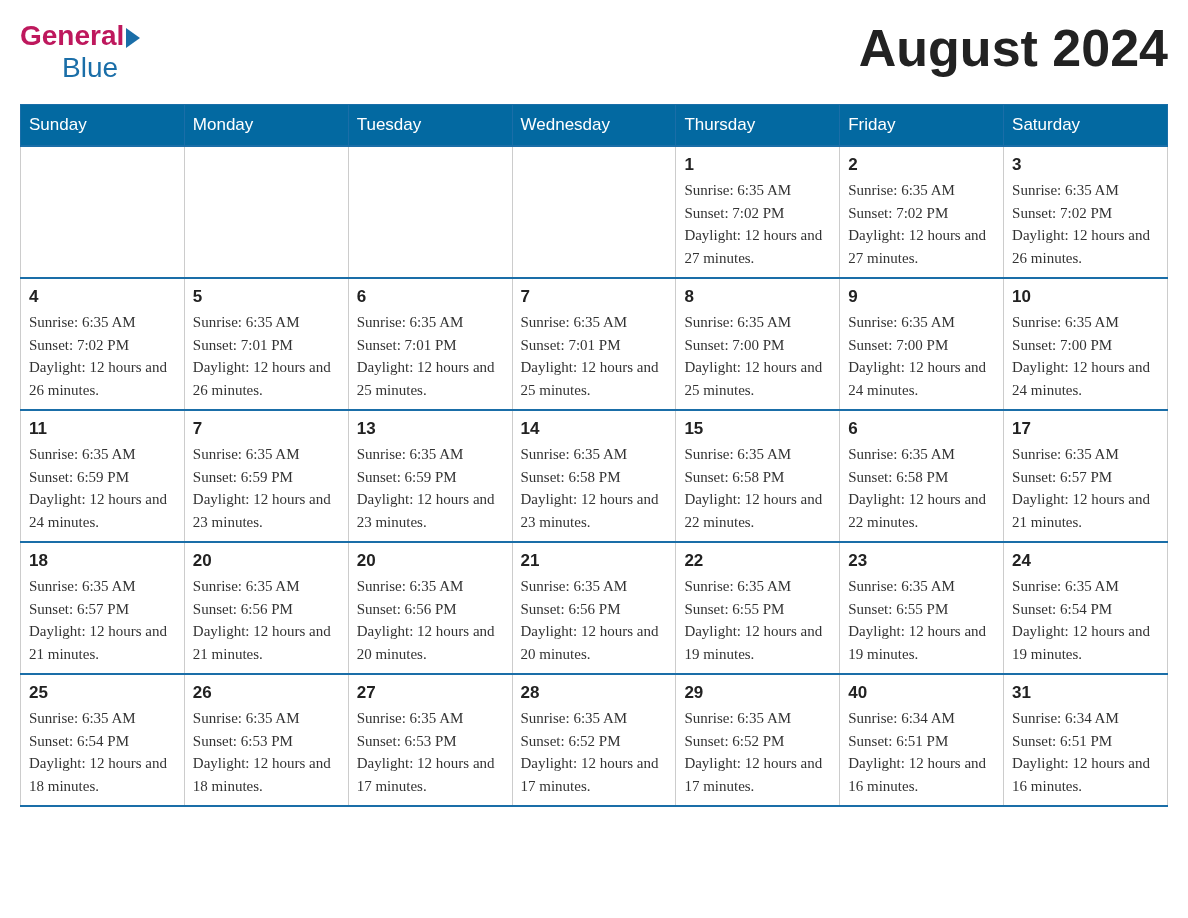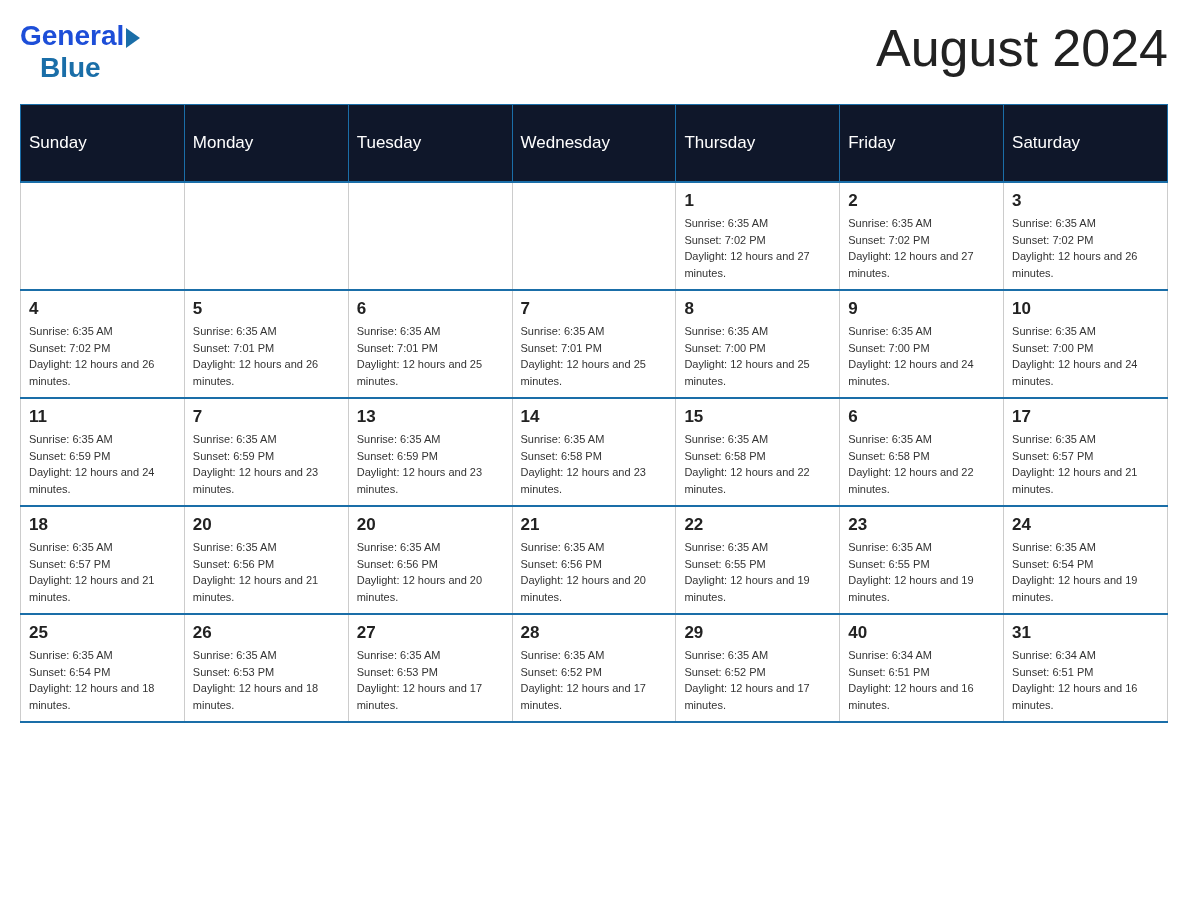--- a/index.html
+++ b/index.html
@@ -19,7 +19,7 @@
     .logo-text-general {
       font-size: 28px;
       font-weight: bold;
-      color: #1d4ed8;
+      color: #be185d;
     }
     .logo-arrow {
       width: 0;

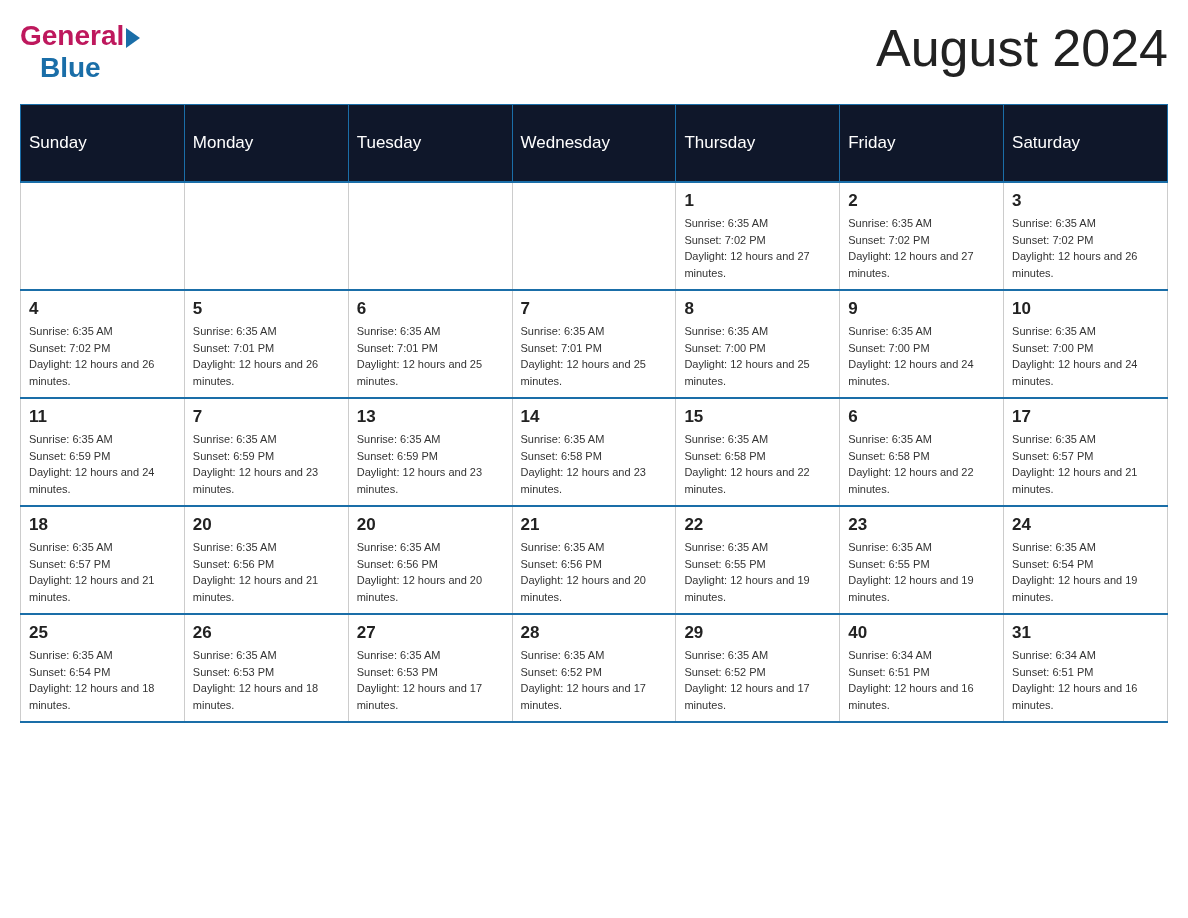--- a/index.html
+++ b/index.html
@@ -32,9 +32,10 @@
     }
     .logo-text-blue {
       font-size: 28px;
-      font-weight: bold;
+      font-weight: normal;
       color: #1a6ea8;
       margin-left: 20px;
+      text-align: center;
     }
     .logo-wrapper {
       display: flex;

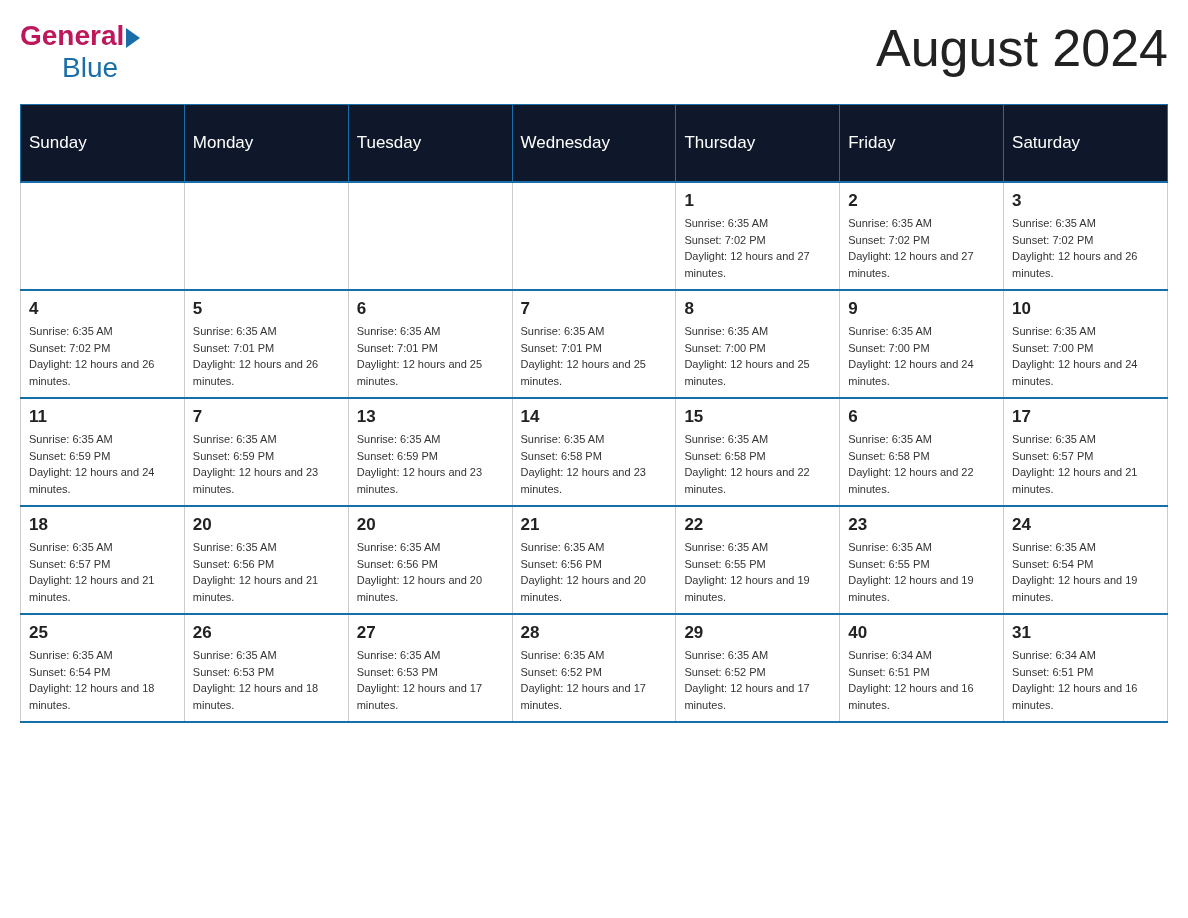--- a/index.html
+++ b/index.html
@@ -50,7 +50,7 @@
     }
     .month-title {
       font-size: 52px;
-      font-weight: normal;
+      font-weight: bold;
       color: #222;
       line-height: 1.1;
     }

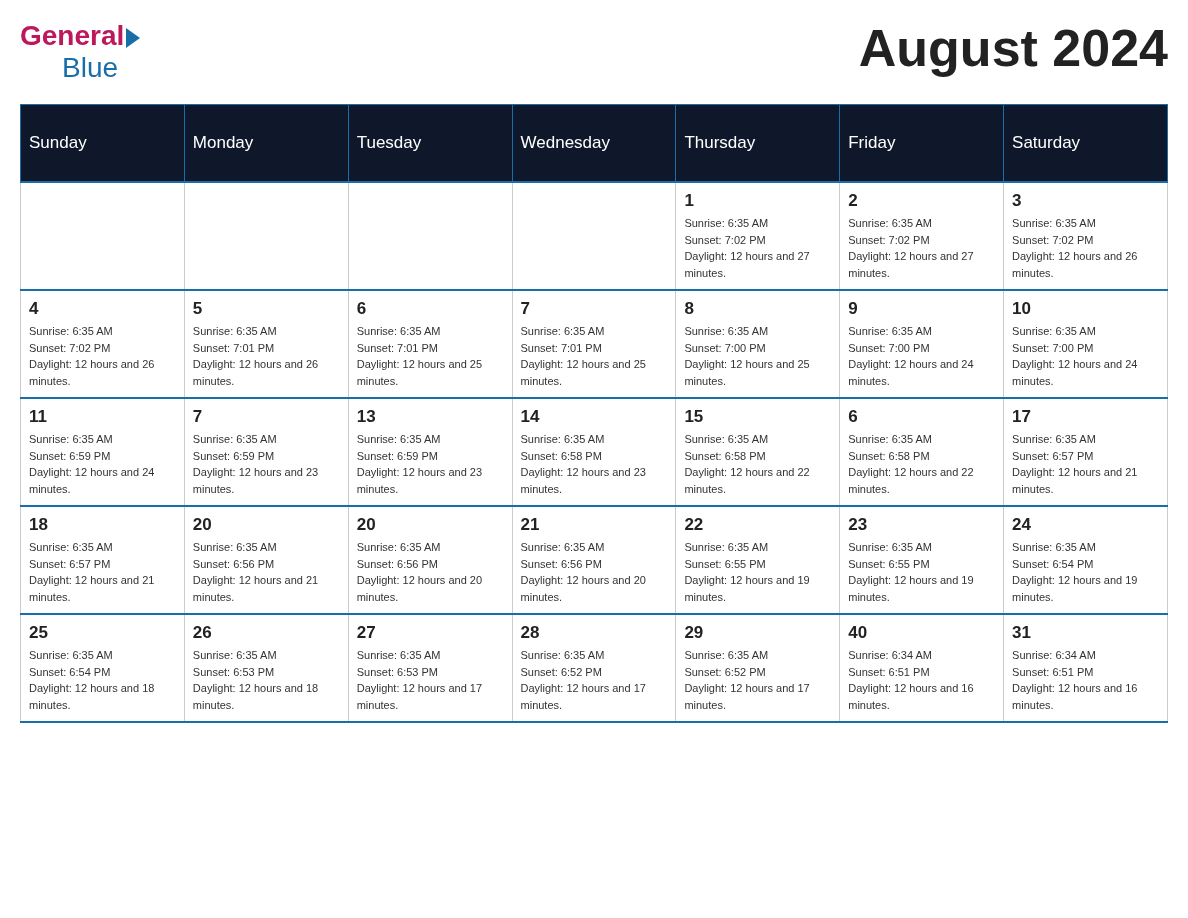--- a/index.html
+++ b/index.html
@@ -65,11 +65,11 @@
       border: 1px solid #aaa;
     }
     .calendar th {
-      background-color: #0f172a;
+      background-color: #0369a1;
       color: #fff;
       font-size: 17px;
       font-weight: normal;
-      padding: 28px 8px;
+      padding: 10px 8px;
       text-align: left;
       border: 1px solid #1a6ea8;
     }

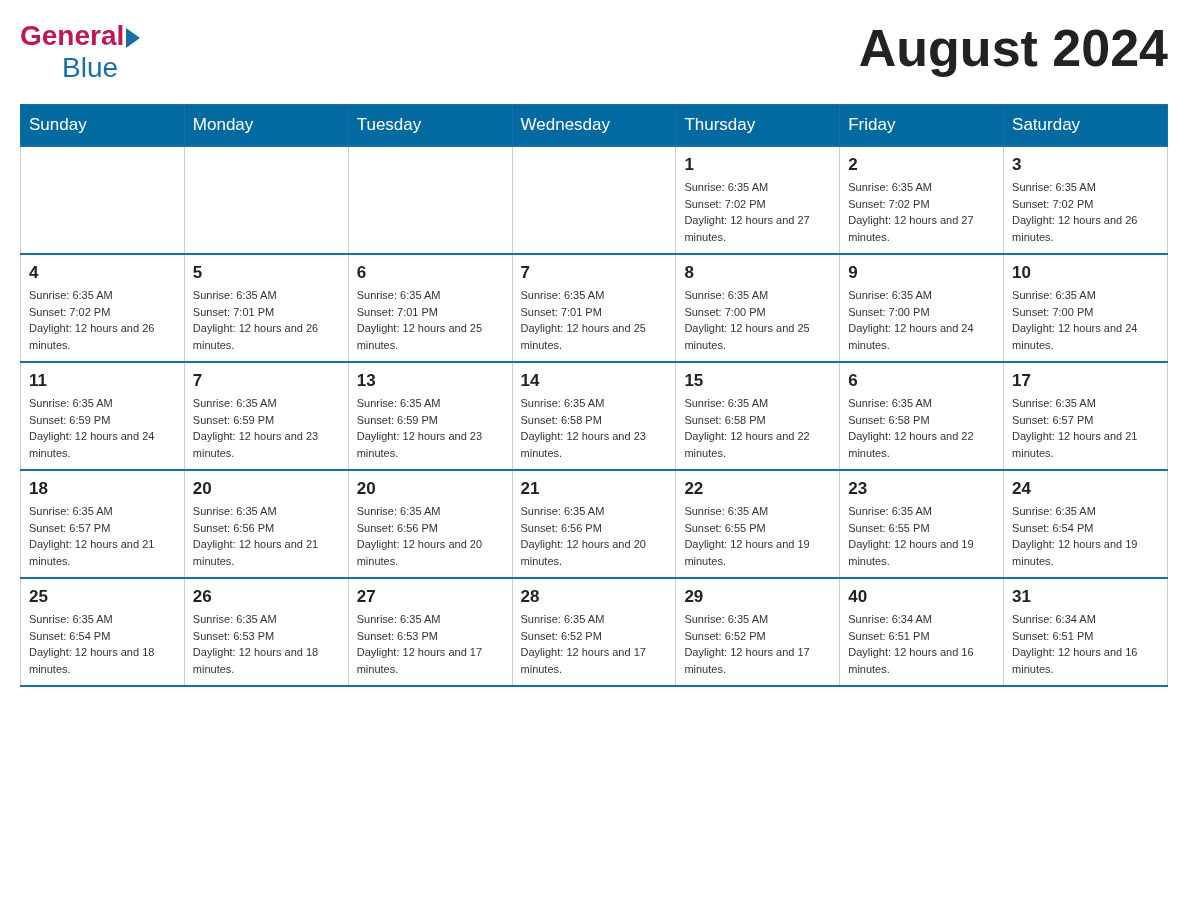--- a/index.html
+++ b/index.html
@@ -91,9 +91,10 @@
       margin-bottom: 4px;
     }
     .day-info {
-      font-size: 11px;
+      font-size: 15px;
       color: #333;
       line-height: 1.5;
+      font-family: Liberation Serif, serif;
     }
     .empty-cell {
       background: #fff;

